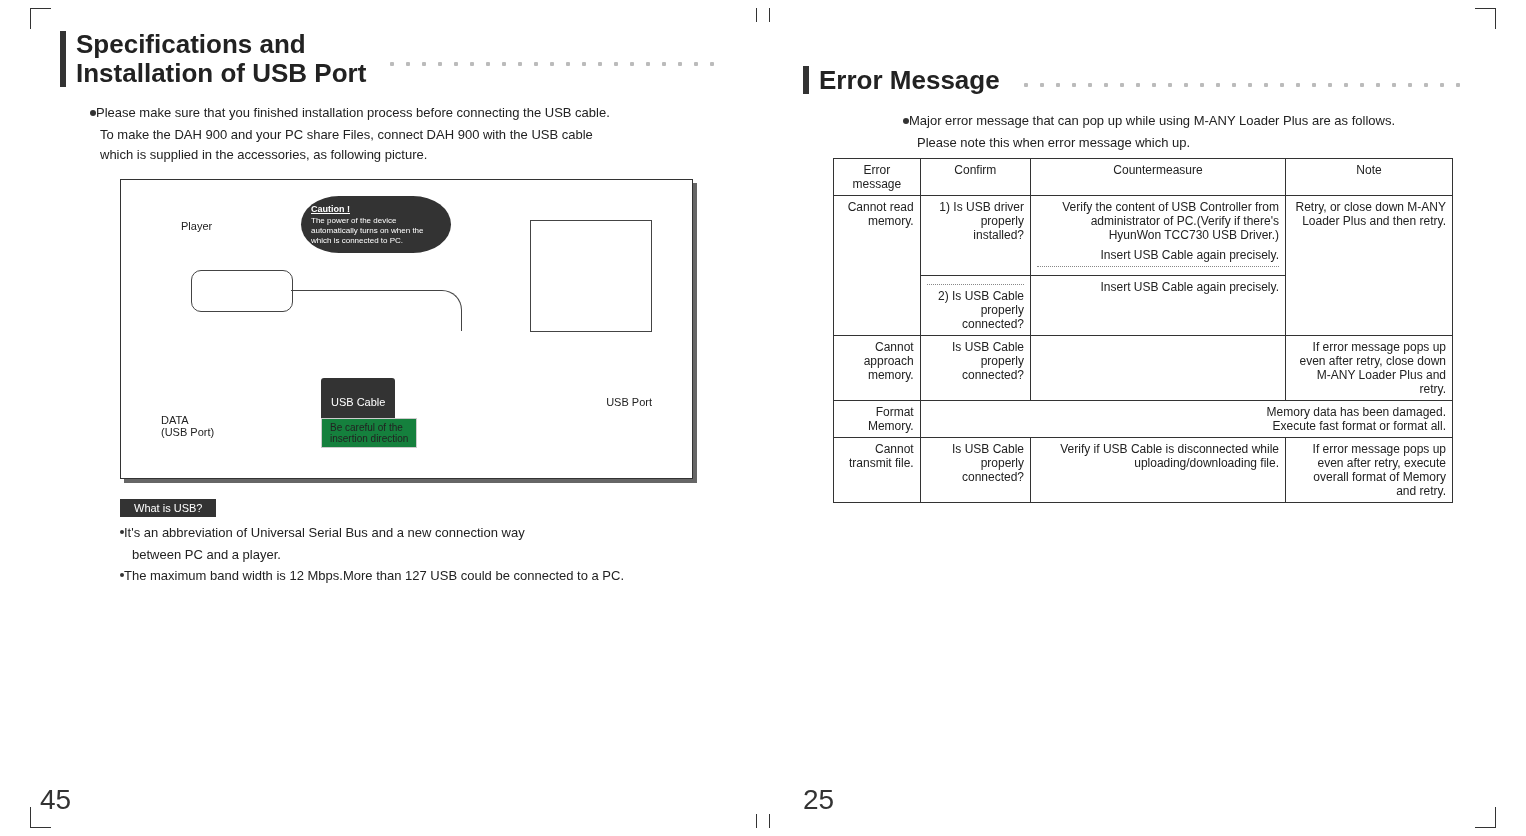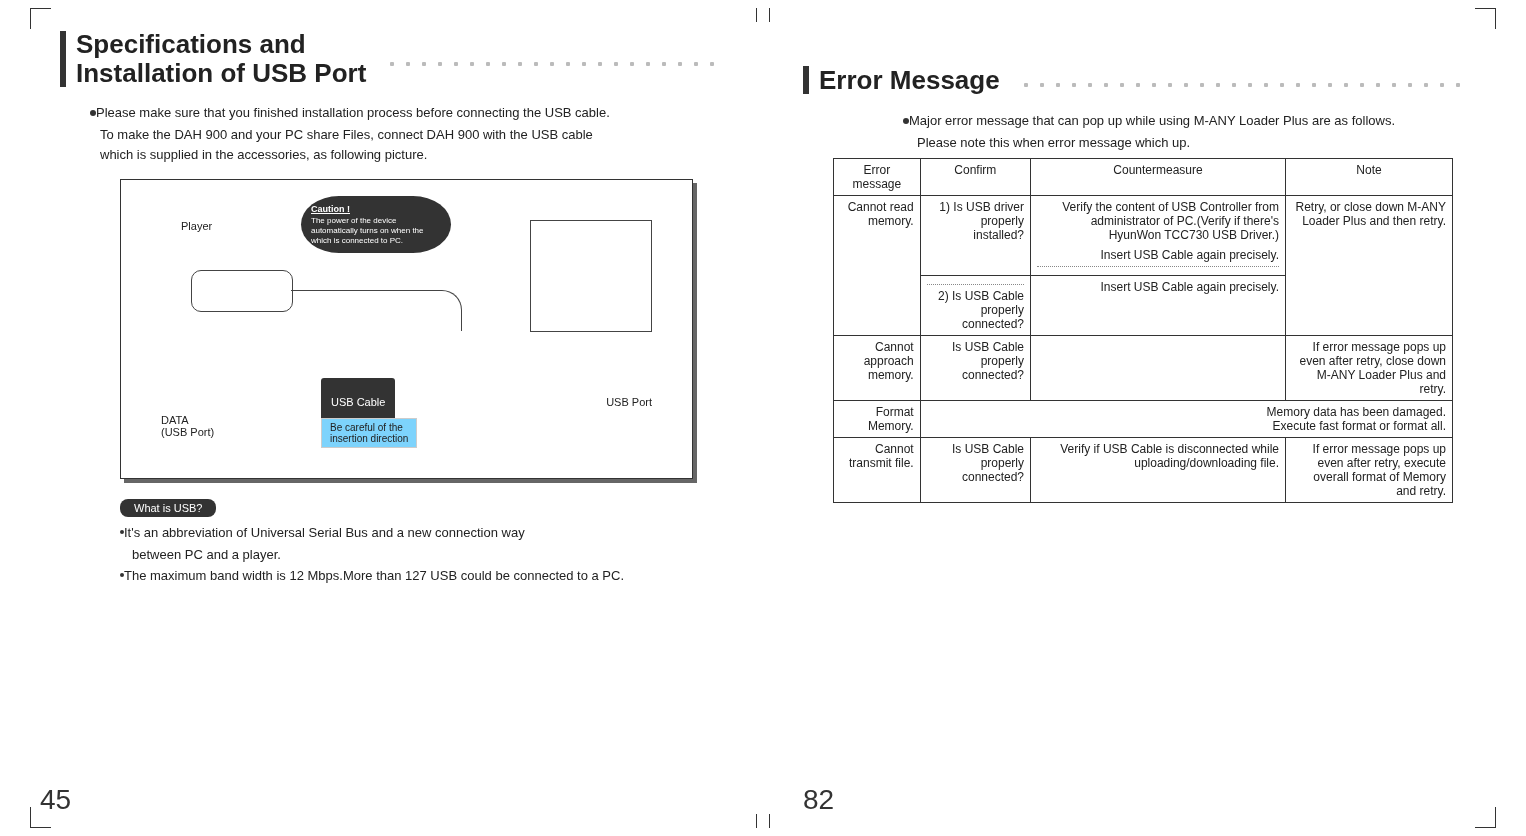--- a/index.html
+++ b/index.html
@@ -141,7 +141,7 @@
   }
   .usb-note {
     position:absolute; bottom:30px; left:200px;
-    background:#7dd3fc; border:1px solid #ccc;
+    background:#15803d; border:1px solid #ccc;
     font-size:10px; padding:3px 8px;
     white-space:nowrap;
   }

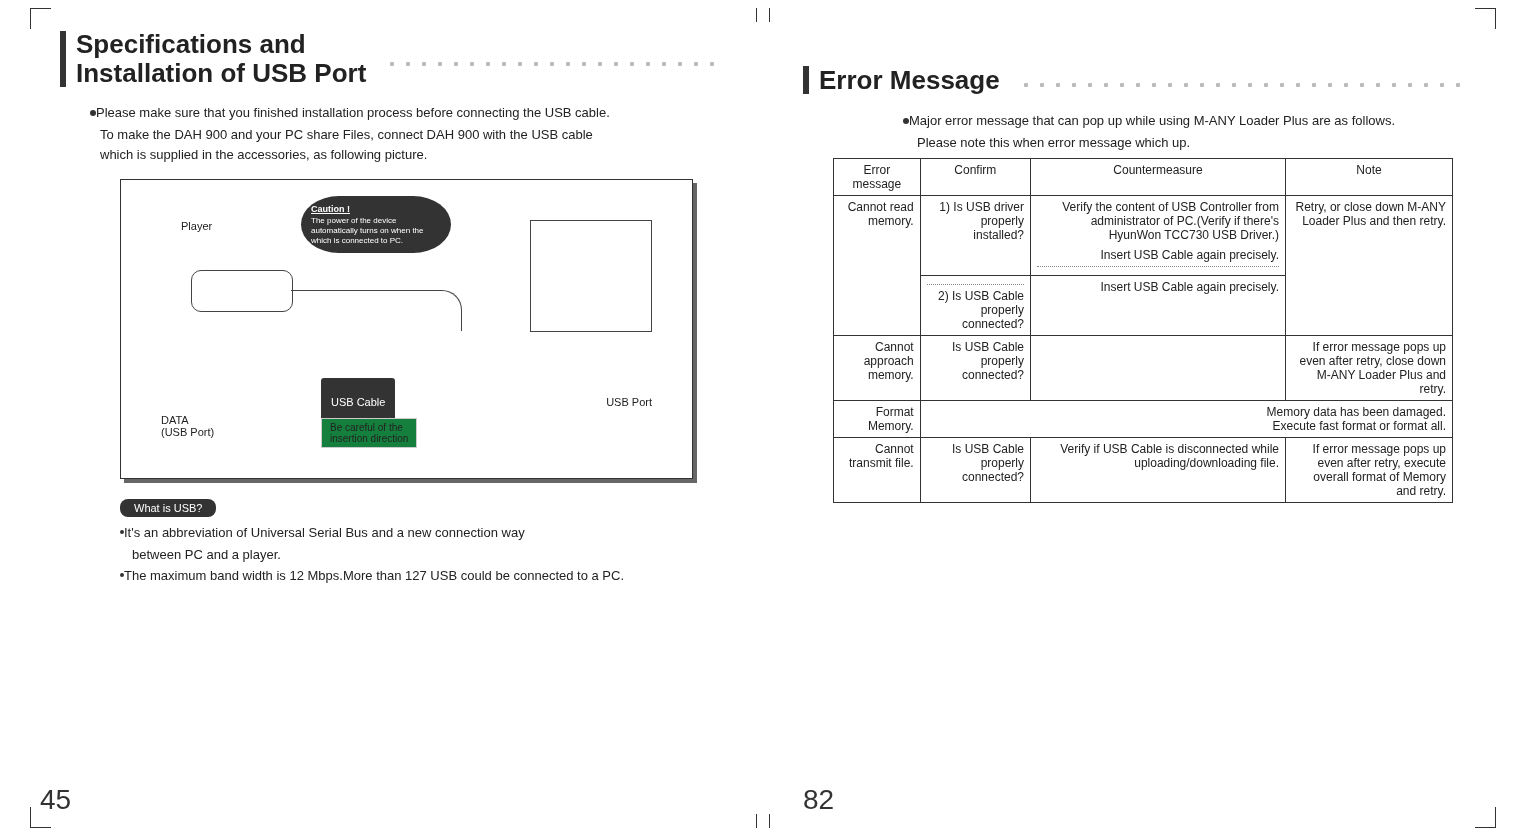--- a/index.html
+++ b/index.html
@@ -149,7 +149,7 @@
   .pill {
     display:inline-block;
     background:#333; color:#fff;
-    border-radius: 8px;
+    border-radius: 0;
     font-size:11px;
     padding:3px 14px;
     margin-left:60px;

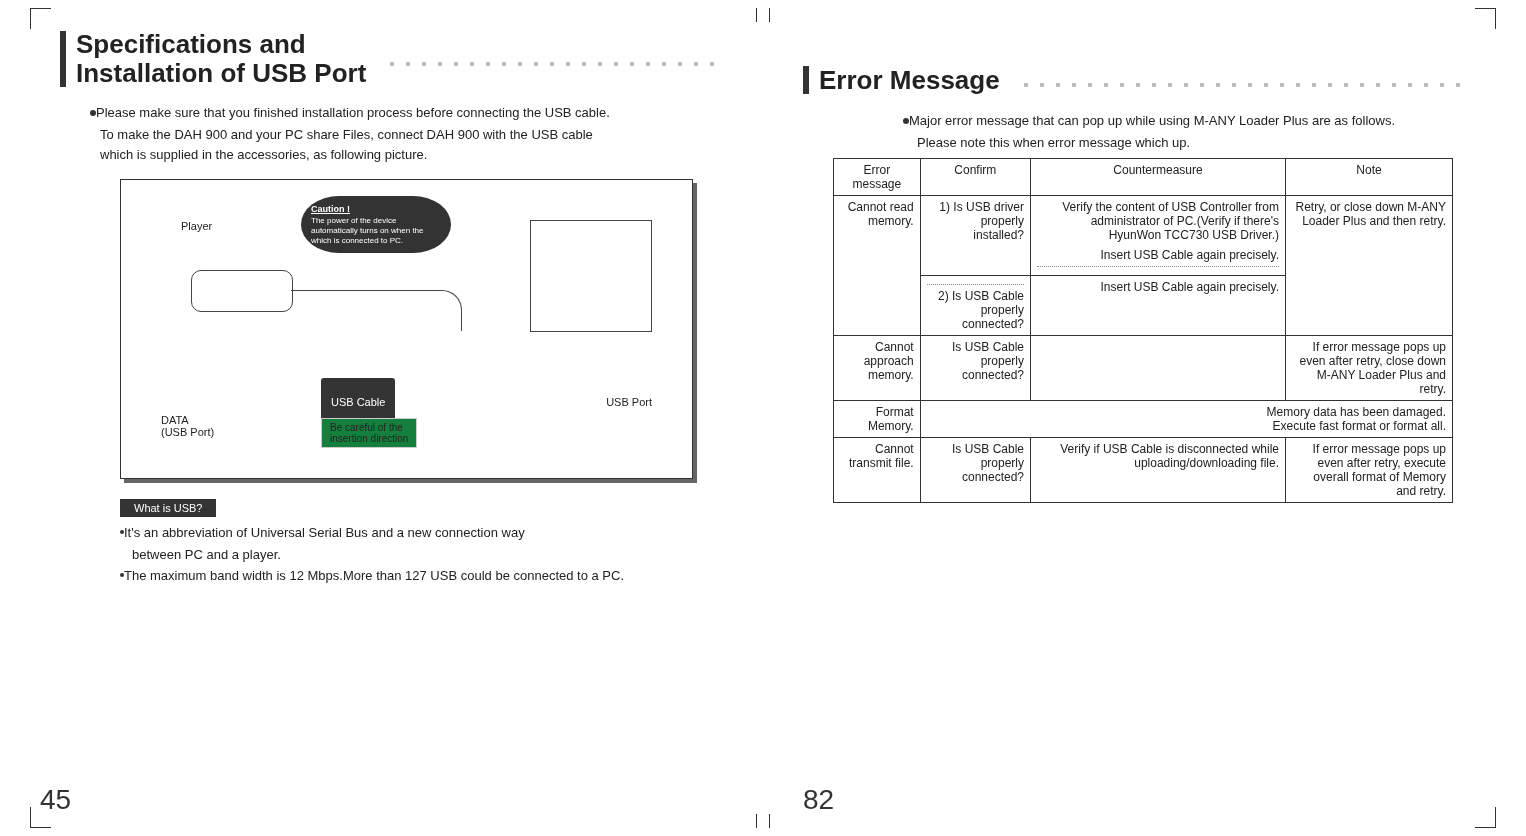--- a/index.html
+++ b/index.html
@@ -315,7 +315,7 @@
       </tbody>
     </table>
 
-    <div class="page-number right">82</div>
+    <div class="page-number right">25</div>
   </div>
 
 </div>

